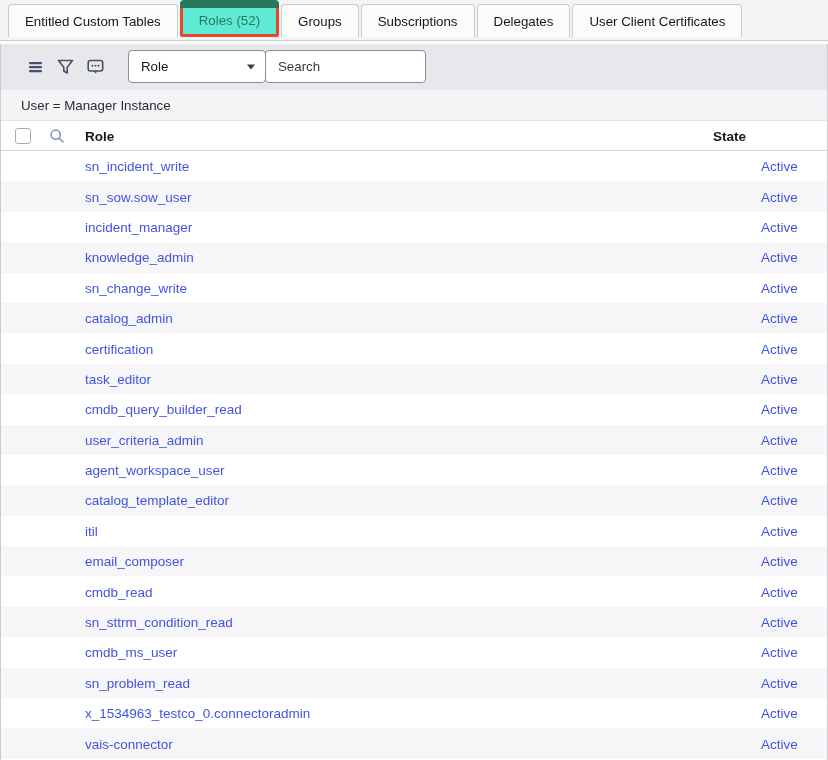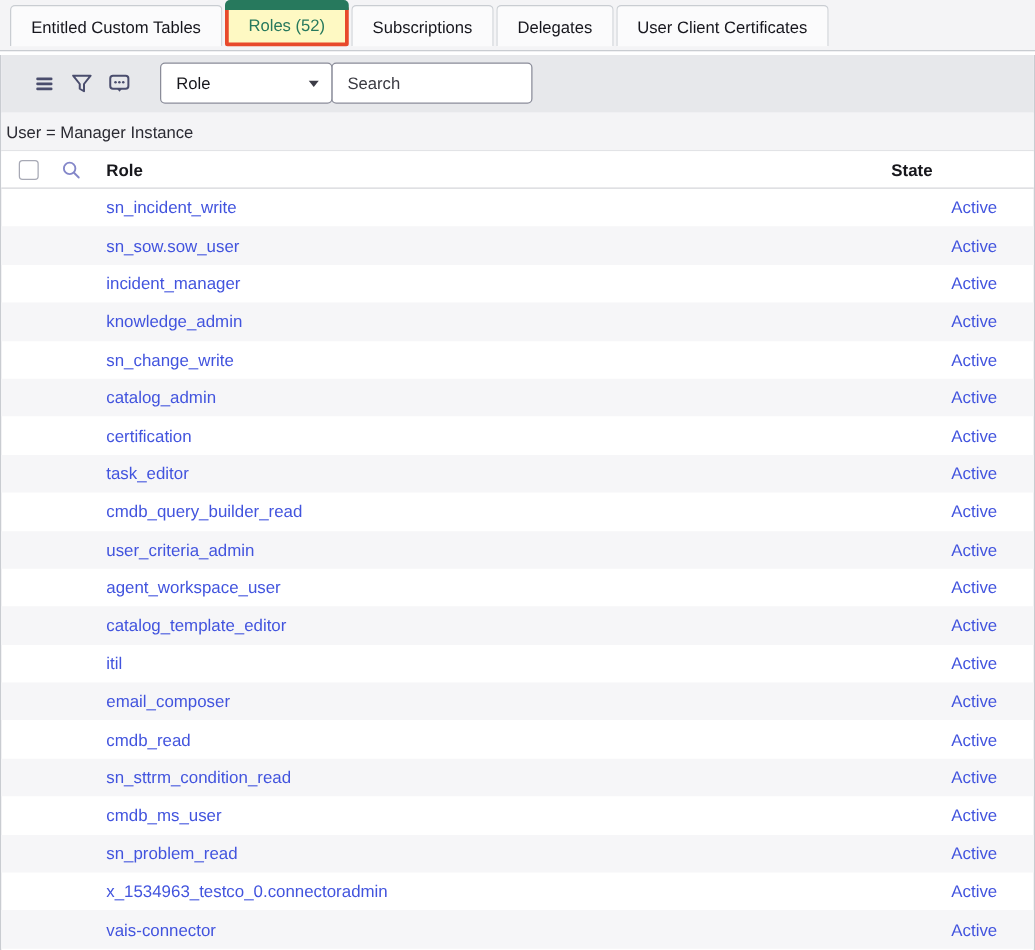--- a/index.html
+++ b/index.html
@@ -40,7 +40,7 @@
     margin-bottom:-1px;
   }
   .tab.active {
-    background:#fef9c3;
+    background:#5eead4;
     border:3px solid var(--highlight-orange,#e8492b);
     border-radius:2px;
     height:32px;

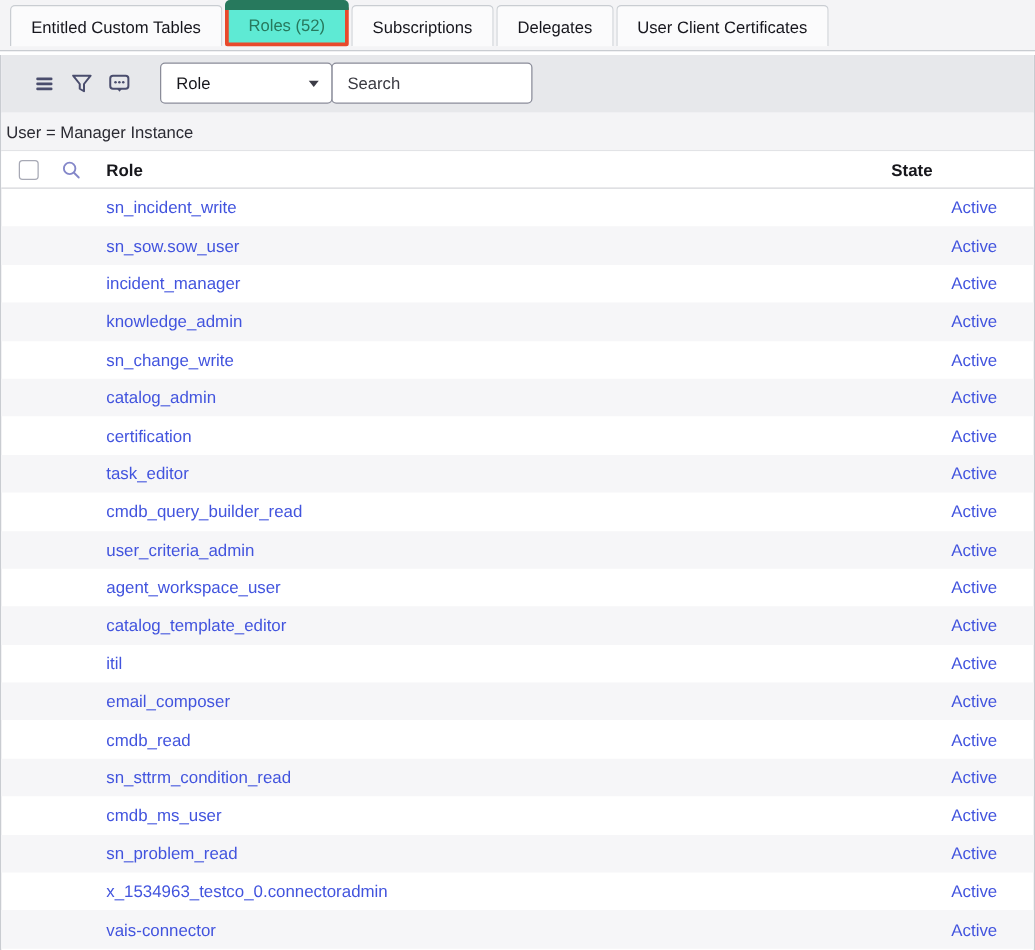--- a/index.html
+++ b/index.html
@@ -189,6 +189,10 @@
     </div>
       <div class="tab">
 
+      <span class="tab-label">Groups</span>
+    </div>
+      <div class="tab">
+
       <span class="tab-label">Subscriptions</span>
     </div>
       <div class="tab">

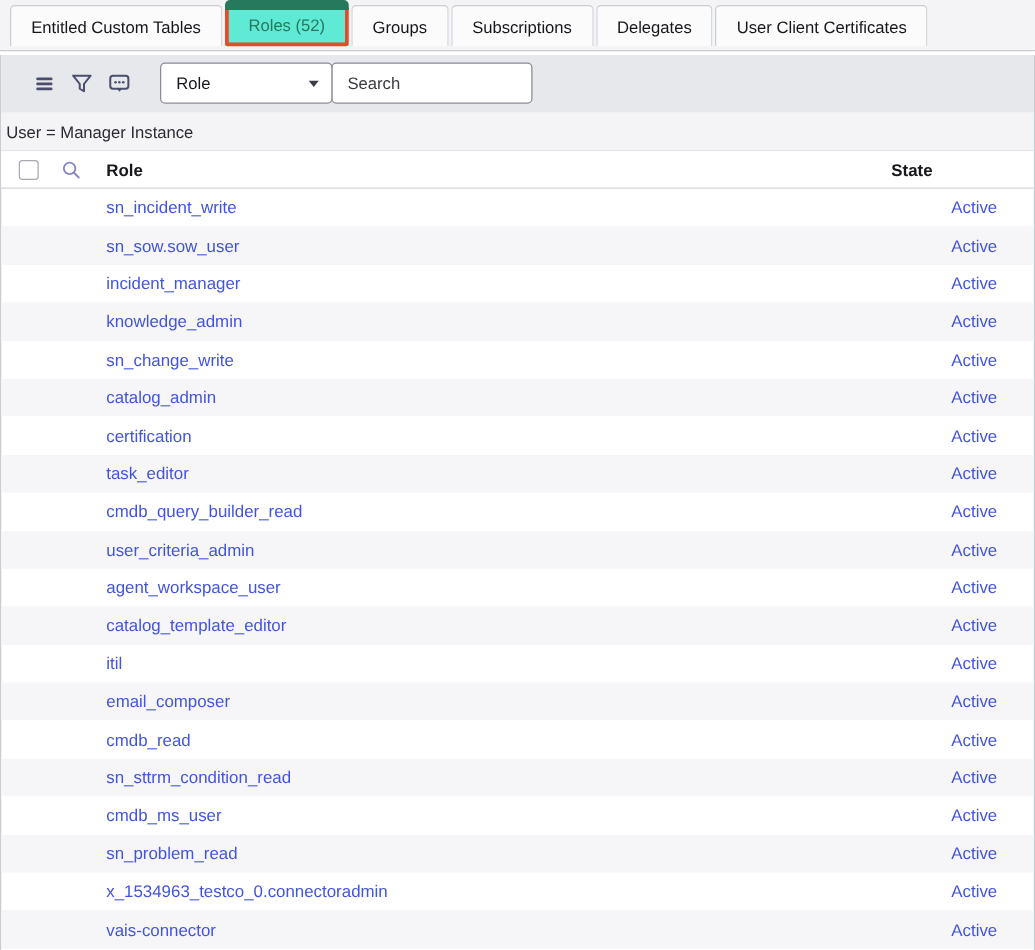--- a/index.html
+++ b/index.html
@@ -128,7 +128,7 @@
     background:#f4f4f6;
     border-bottom:1px solid #e2e3e6;
     display:flex; align-items:center;
-    padding-left:4px;
+    padding-left:20px;
     font-size:13.3px;
     color:#2b2b33;
   }

